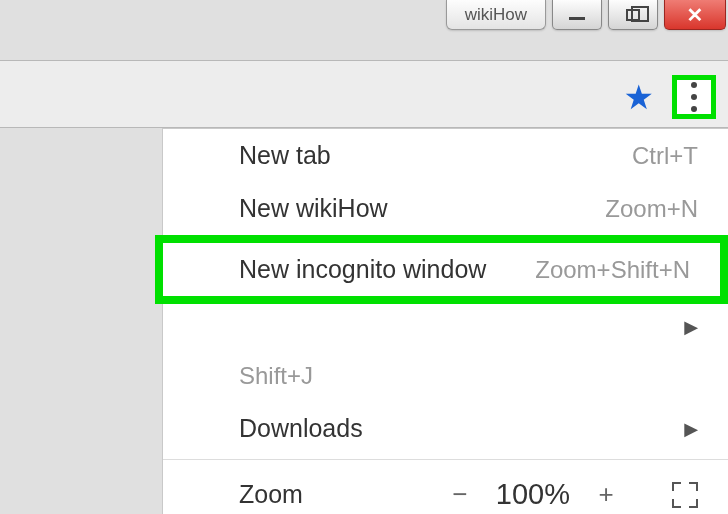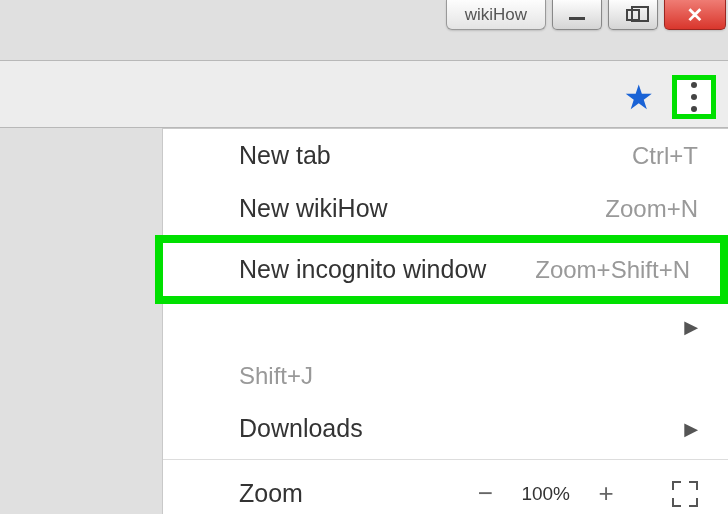--- a/index.html
+++ b/index.html
@@ -163,7 +163,7 @@
     color: #555;
   }
   .zoom-btn { font-size: 26px; color: #666; width: 20px; text-align: center; cursor: pointer; }
-  .zoom-val { font-size: 19px; color: #333; }
+  .zoom-val { font-size: 29px; color: #333; }
   .fs-icon {
     width: 26px; height: 26px;
     position: relative;

